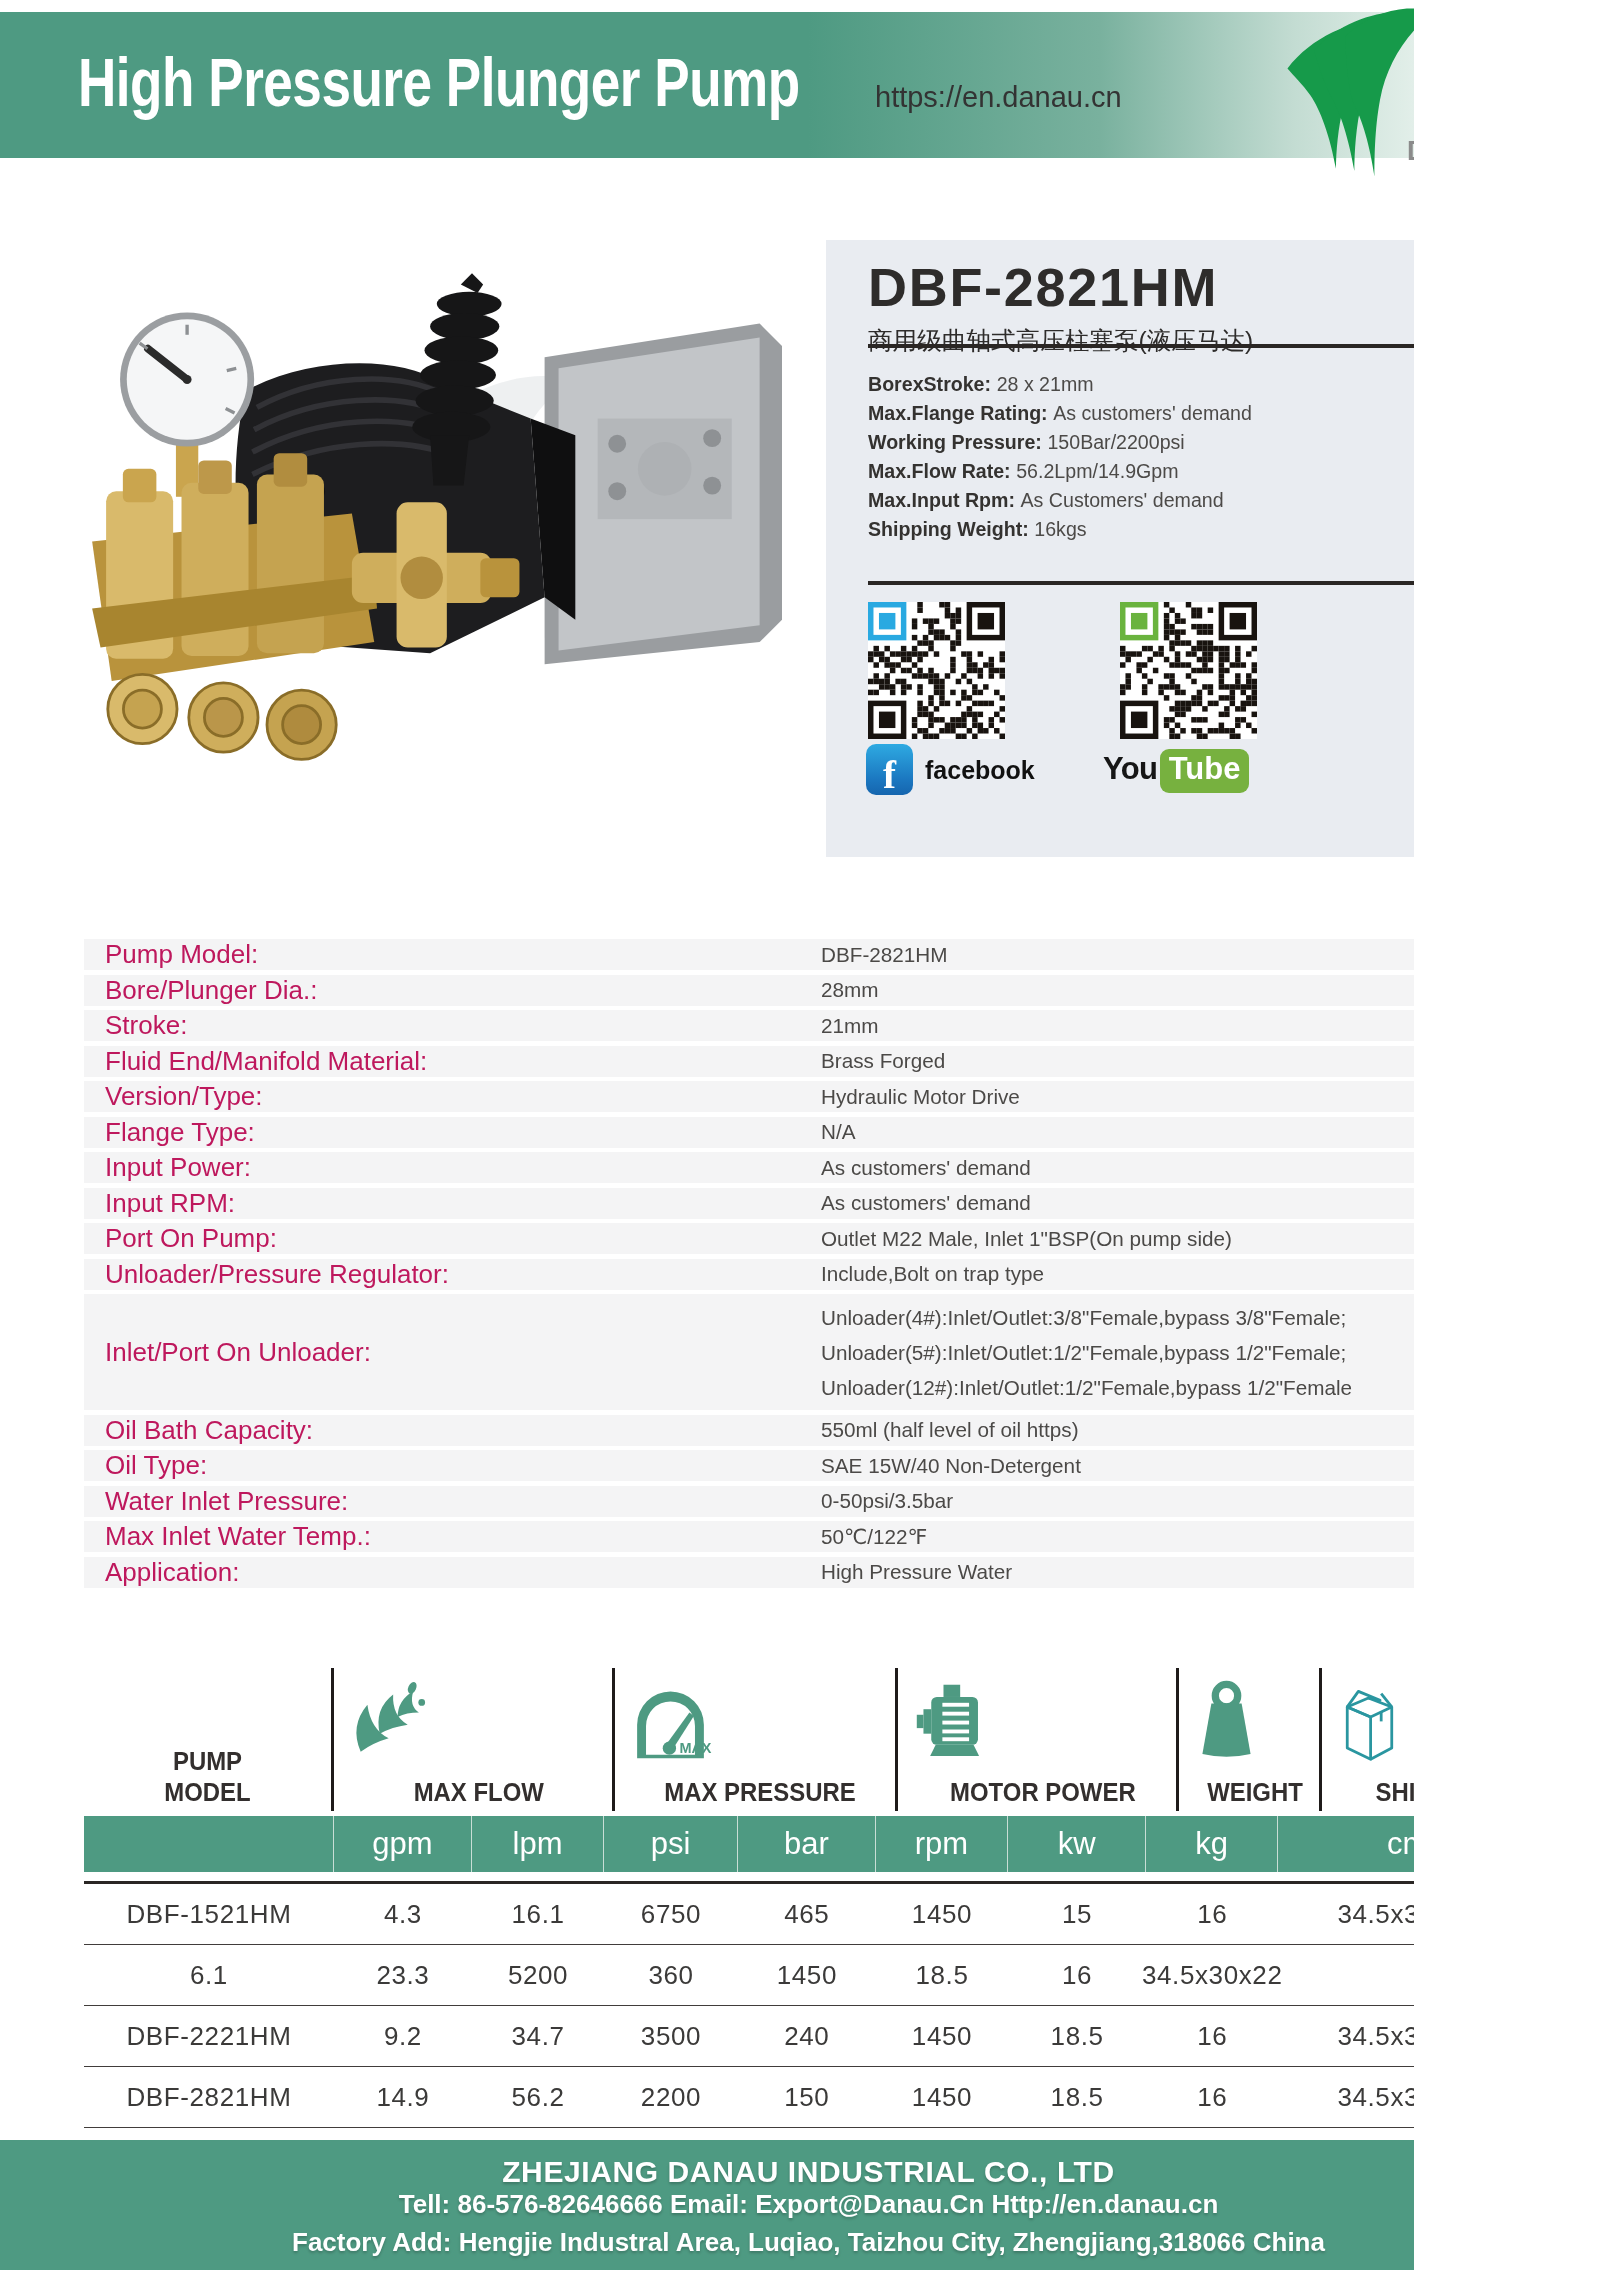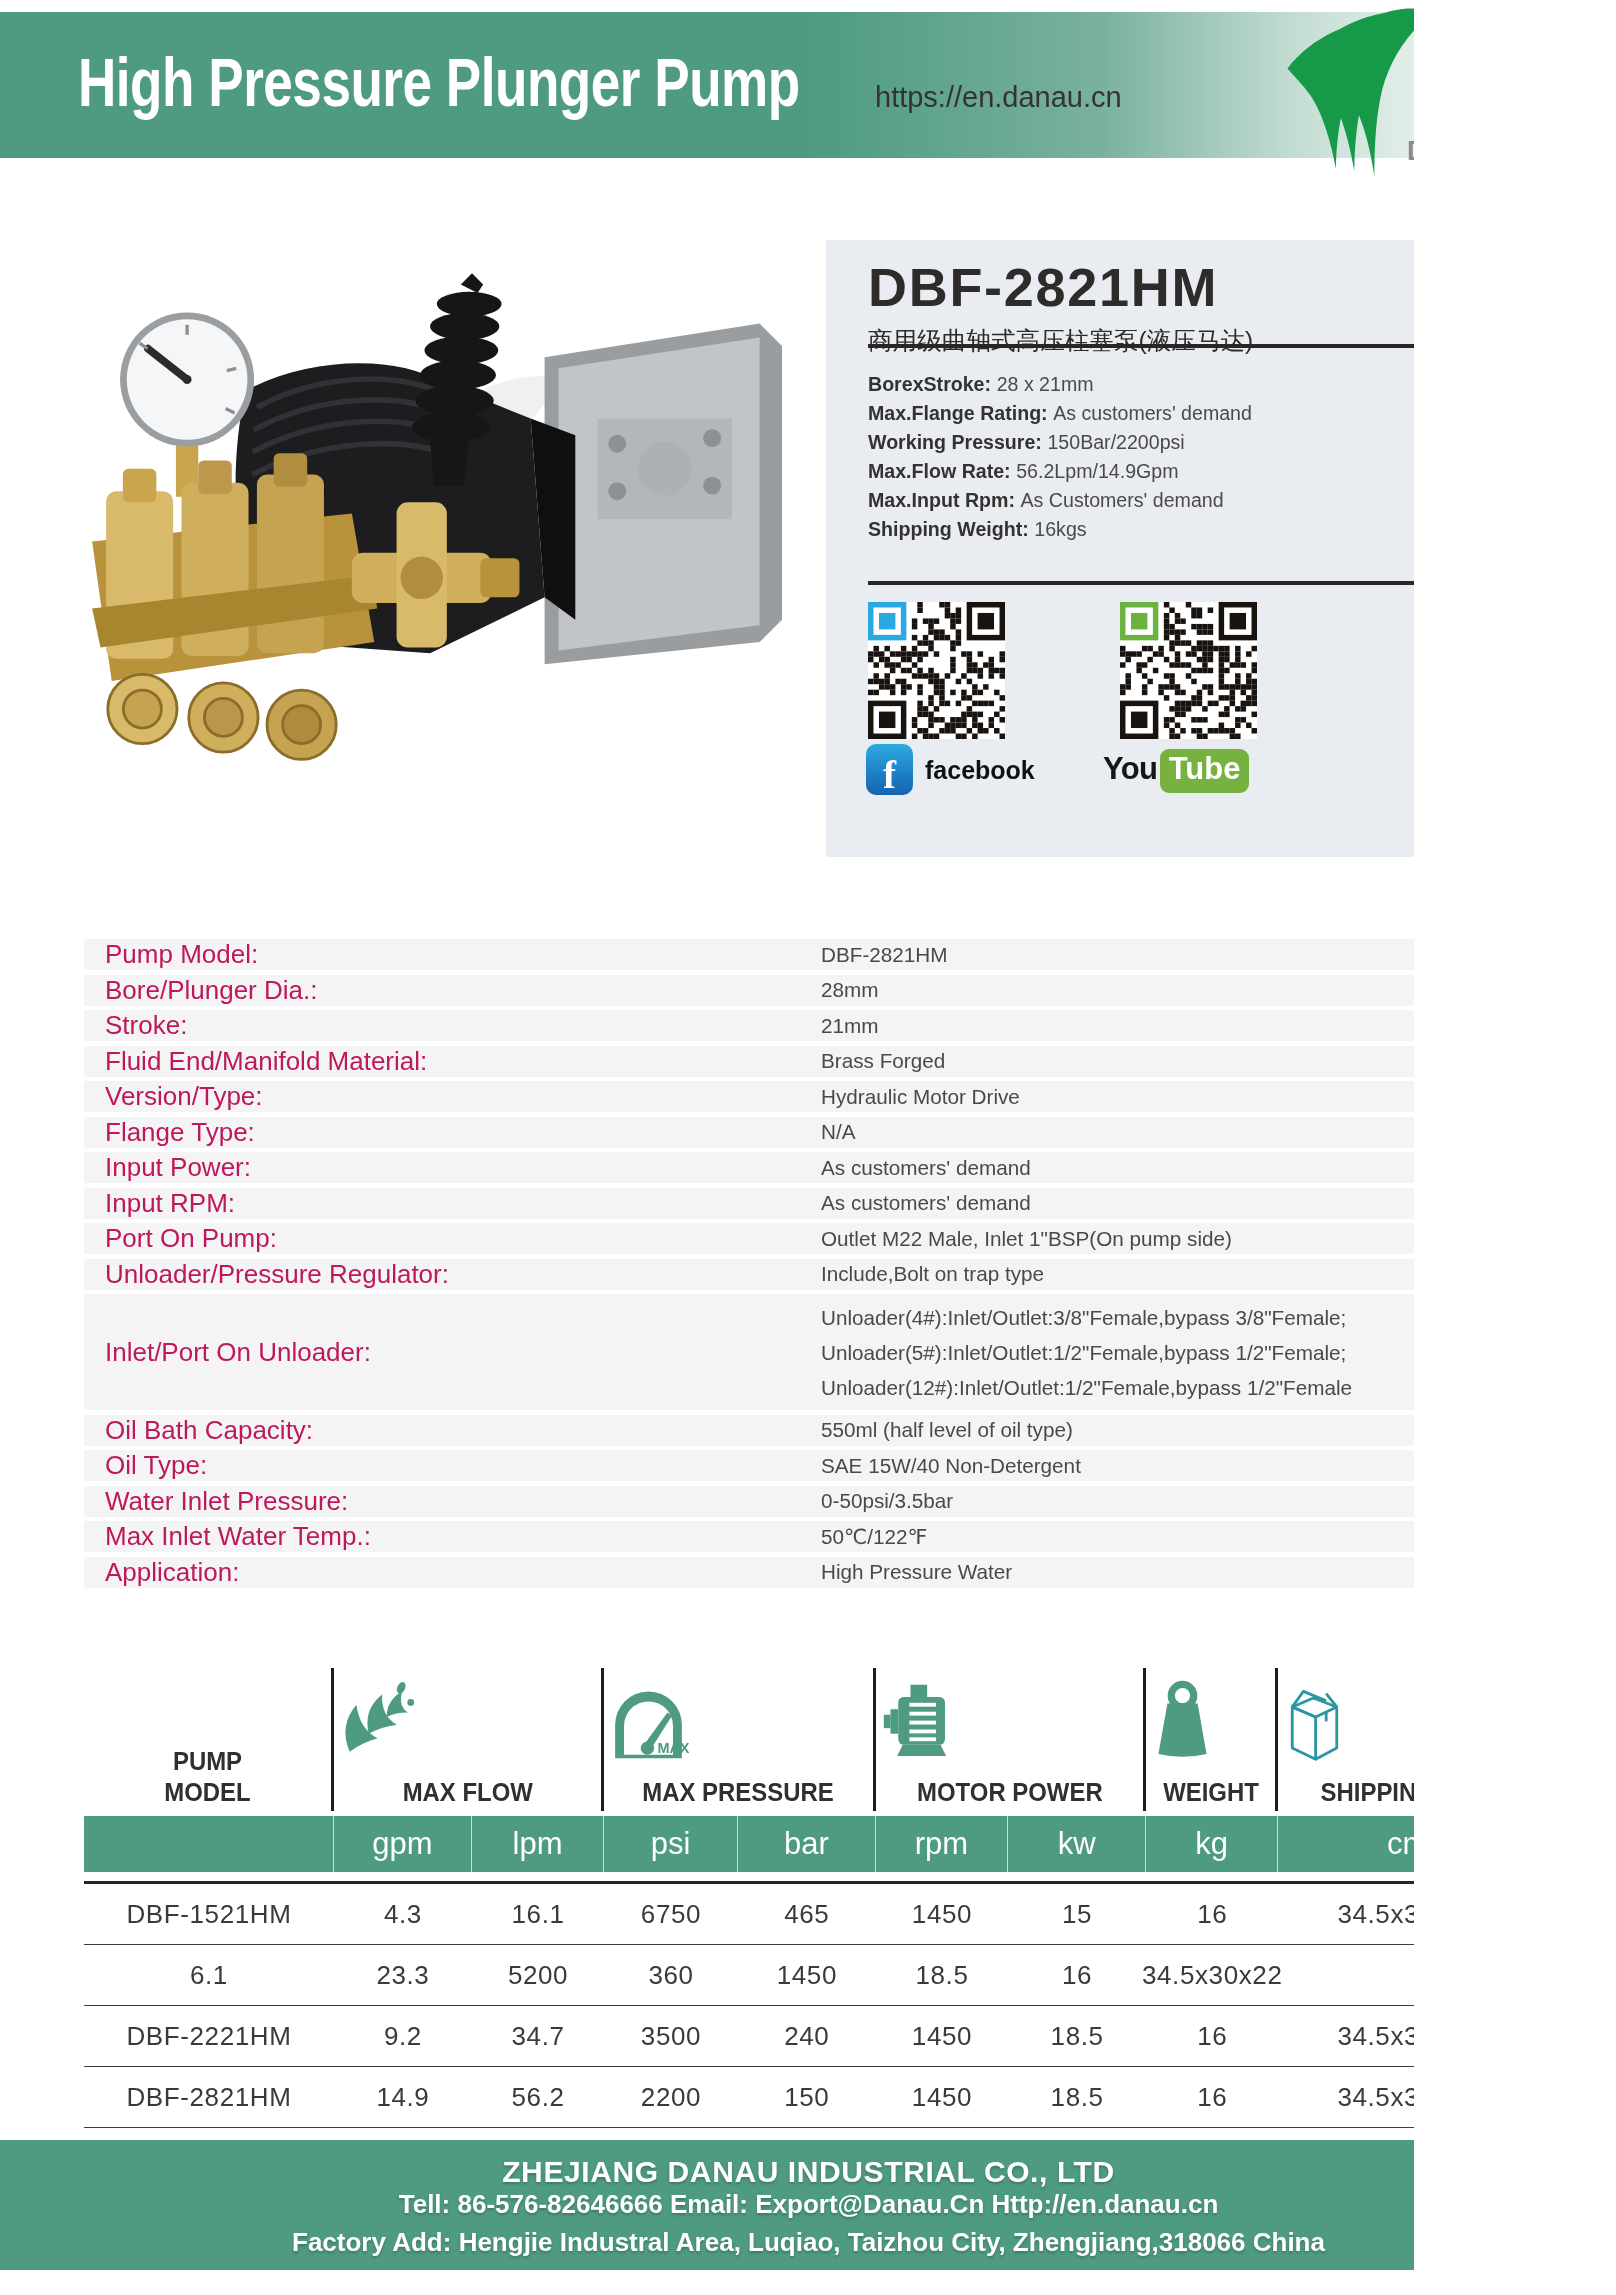--- a/index.html
+++ b/index.html
@@ -692,7 +692,7 @@
       <div class="srow">
         <div class="slabel">Oil Bath Capacity:</div>
         <div class="svalue">
-          <div>550ml (half level of oil type)</div>
+          <div>550ml (half level of oil https)</div>
         </div>
       </div>
       <div class="srow">

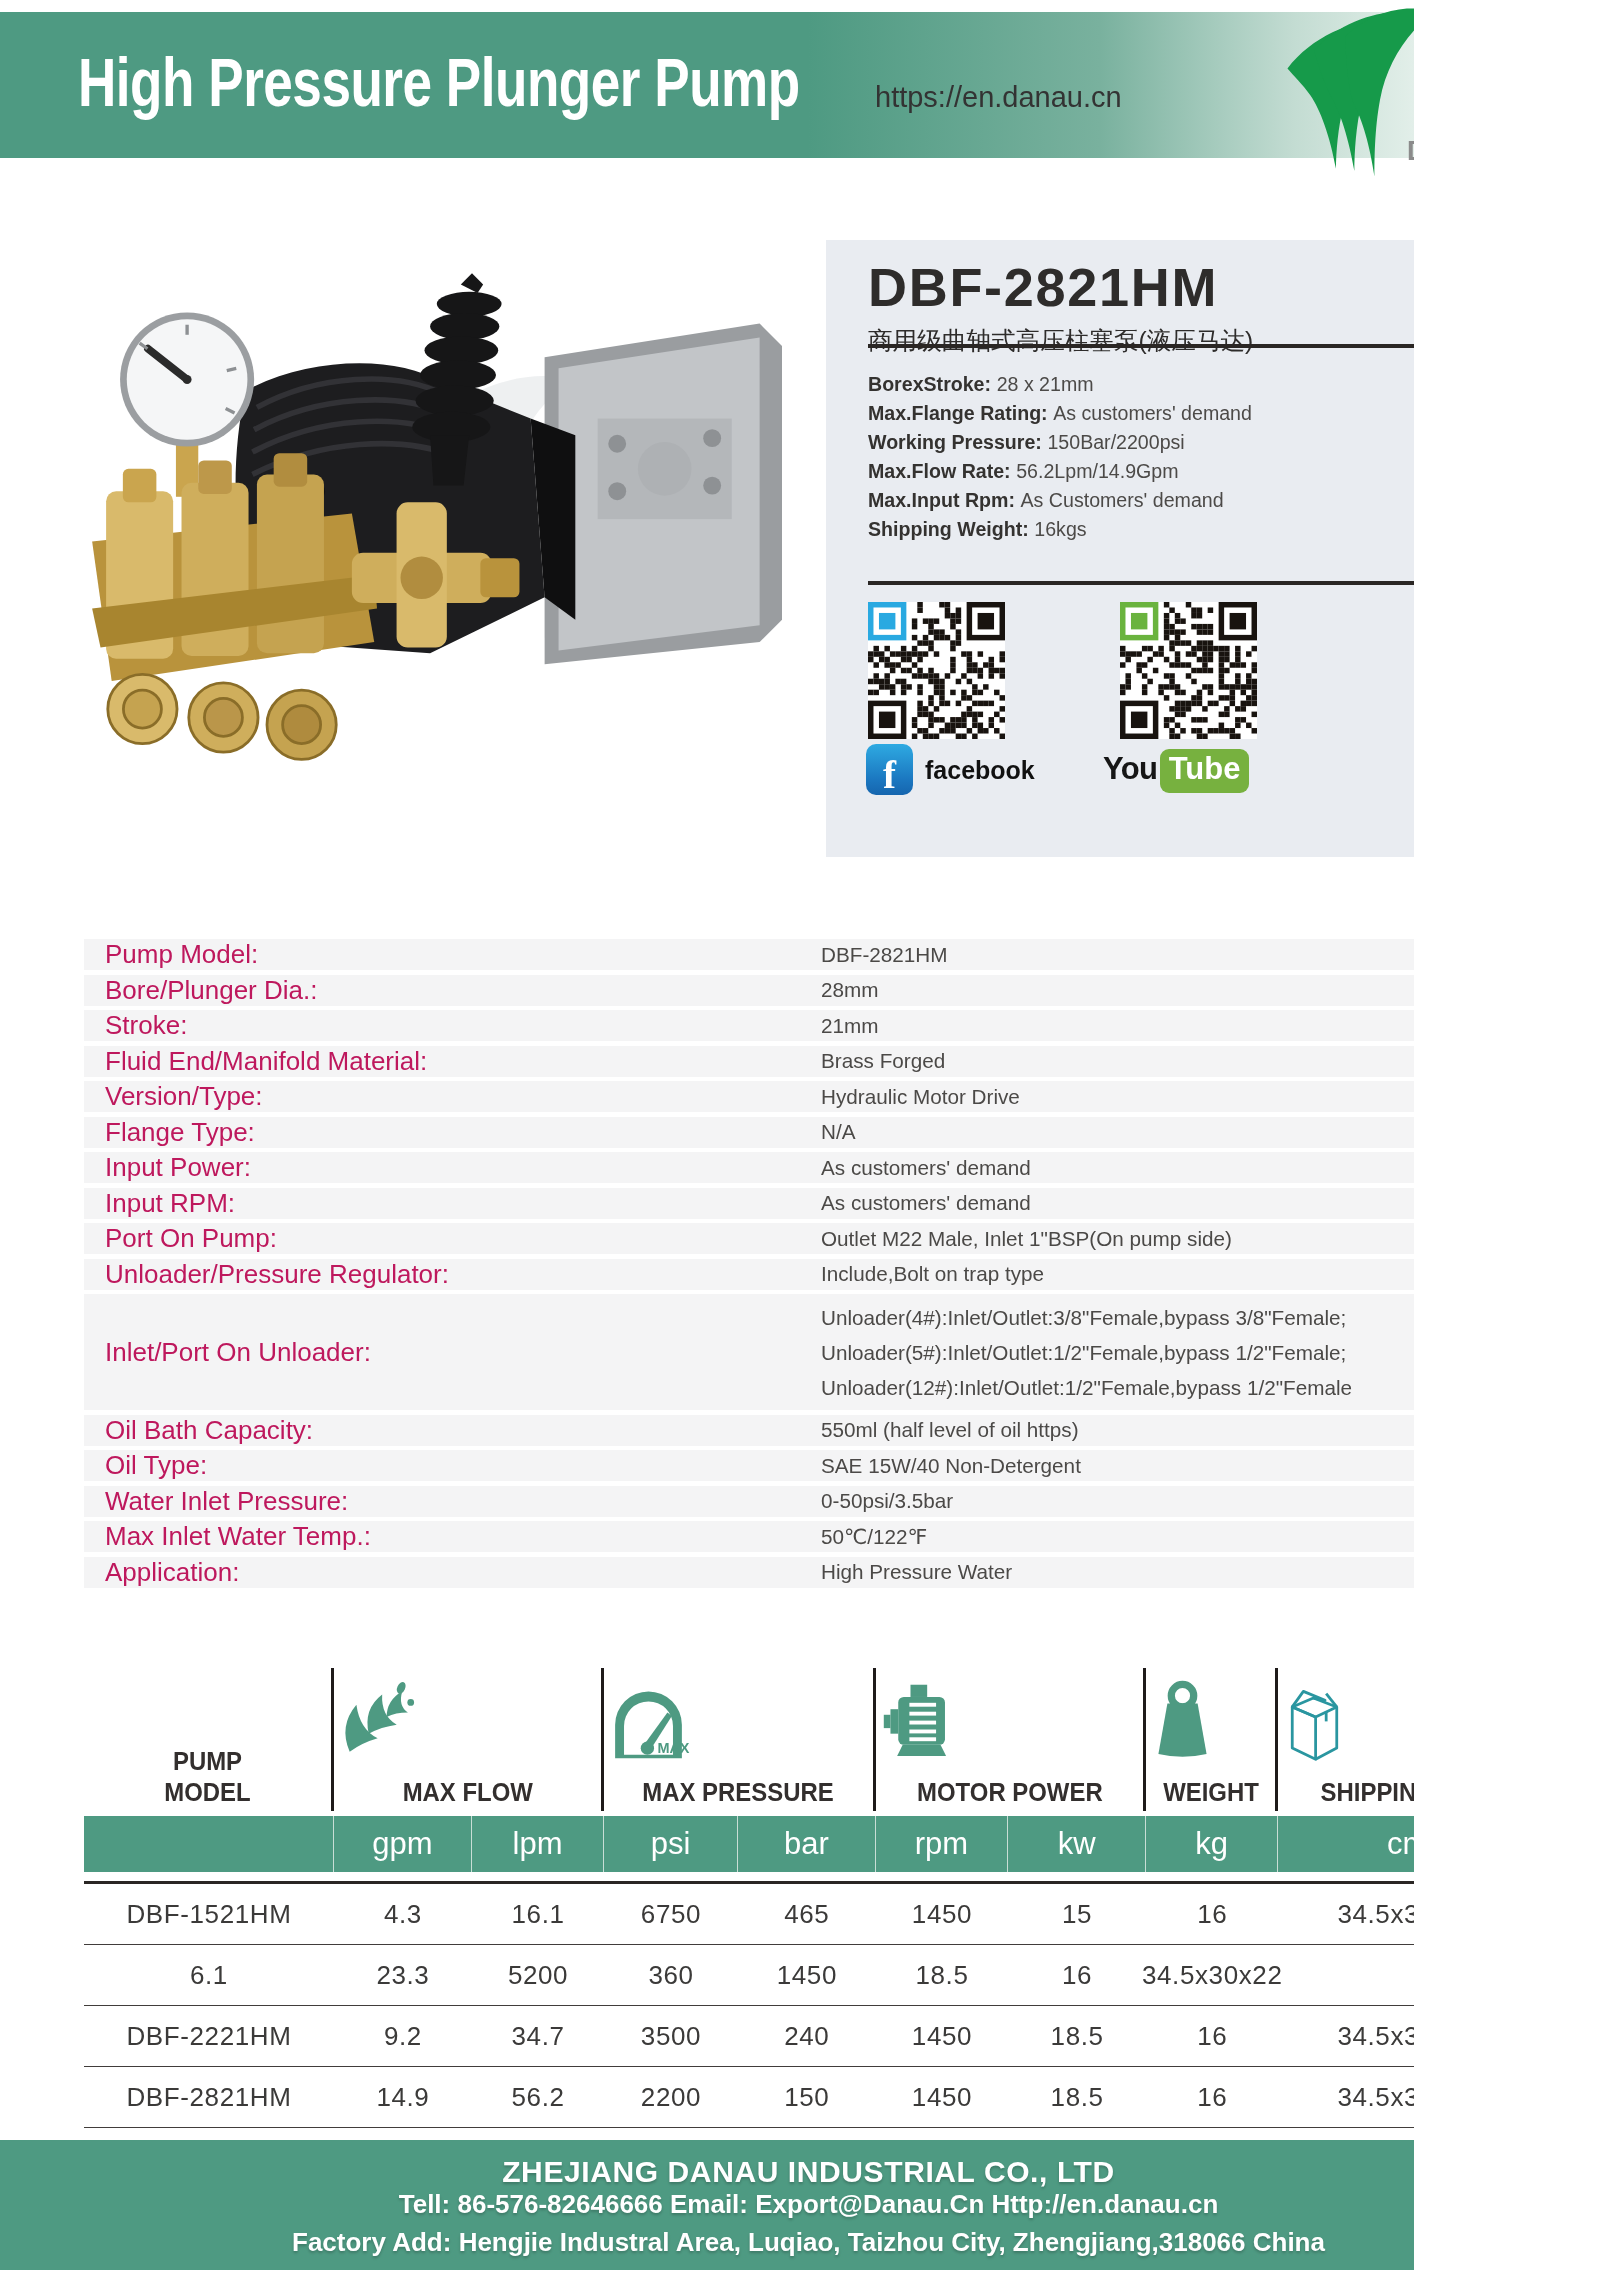--- a/index.html
+++ b/index.html
@@ -52,7 +52,7 @@
 
   
   .pump-table{position:absolute;left:84px;top:1668px;width:1453px;}
-  .ghead{display:grid;grid-template-columns:17.2% 18.6% 18.7% 18.6% 9.1% 17.8%;}
+  .ghead{display:grid;grid-template-columns:17.2% 18.6% 18.7% 18.6% 9.1% 17.8%;gap:11px;}
   .gcell{position:relative;height:143px;display:flex;flex-direction:column;justify-content:flex-end;align-items:center;}
   .gcell.sep{border-right:3.9px solid #1f1b1a;}
   .gicon{flex:1;display:flex;align-items:center;justify-content:flex-start;width:100%;}

